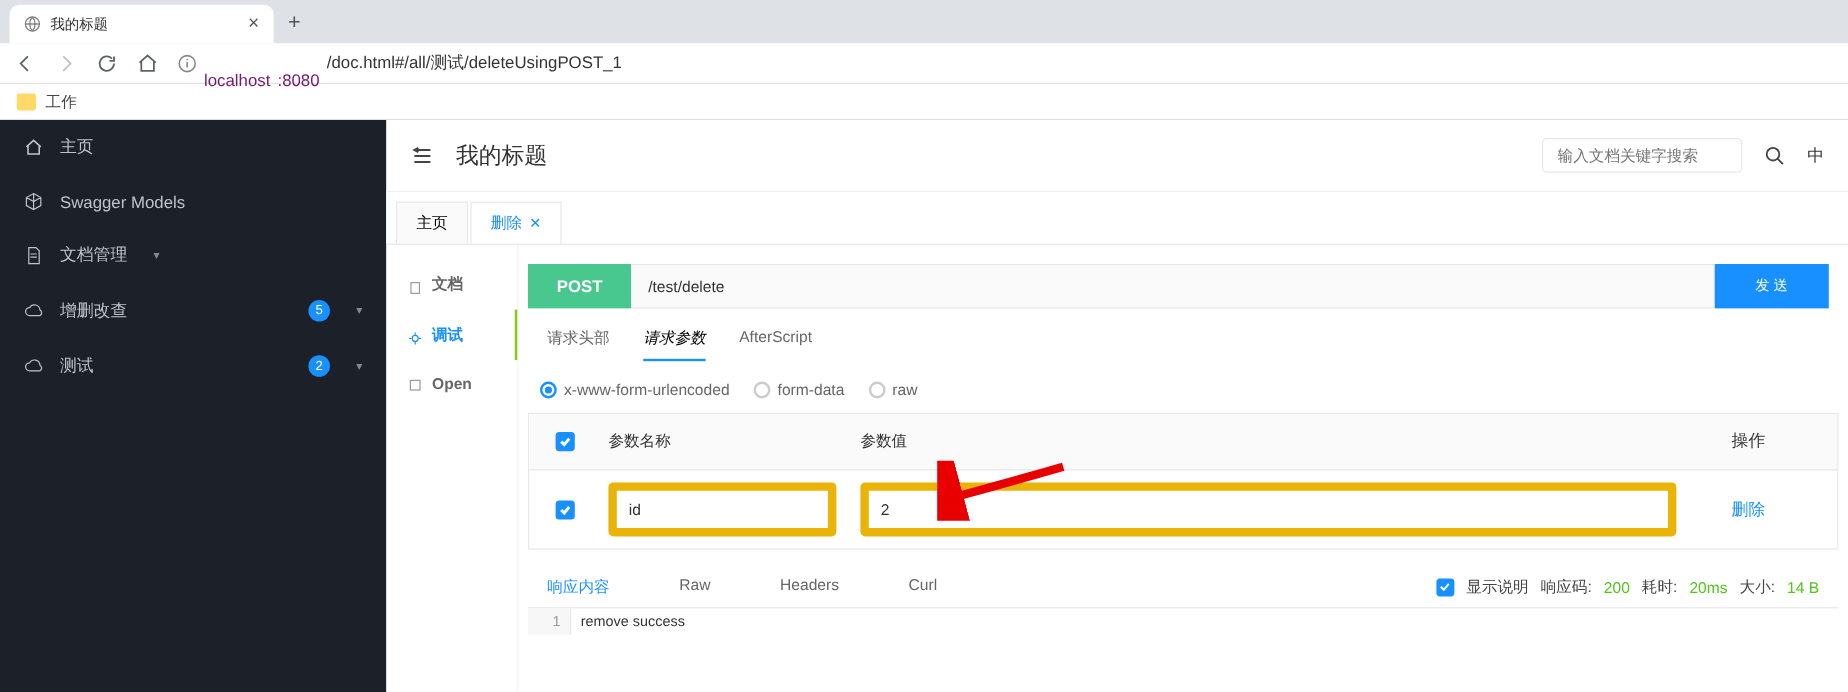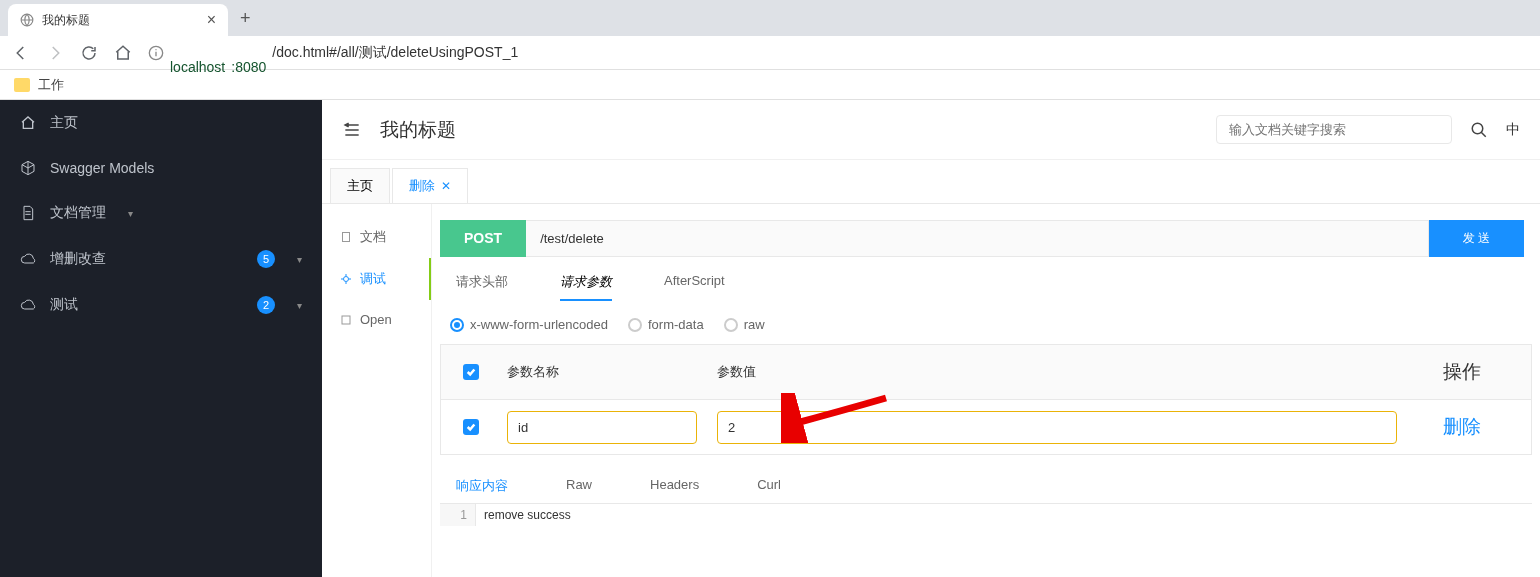--- a/index.html
+++ b/index.html
@@ -14,7 +14,7 @@
 .addr-bar { display: flex; align-items: center; background: #fff; height: 34px; padding: 0 12px; gap: 16px; border-bottom: 1px solid #e0e0e0; }
 .nav-icon { width: 18px; height: 18px; color: #5f6368; cursor: pointer; }
 .url-input { display: flex; align-items: center; gap: 6px; font-size: 14px; color: #5f6368; }
-.url-host { color: #14532d; margin-top: 28px; }
+.url-host { color: #701a75; margin-top: 28px; }
 .url-path { color: #333; }
 .bookmark-bar { display: flex; align-items: center; background: #fff; height: 30px; padding: 0 14px; gap: 8px; border-bottom: 1px solid #e0e0e0; font-size: 13px; color: #444; }
 .folder-icon { width: 16px; height: 14px; background: #ffd968; border-radius: 2px; }

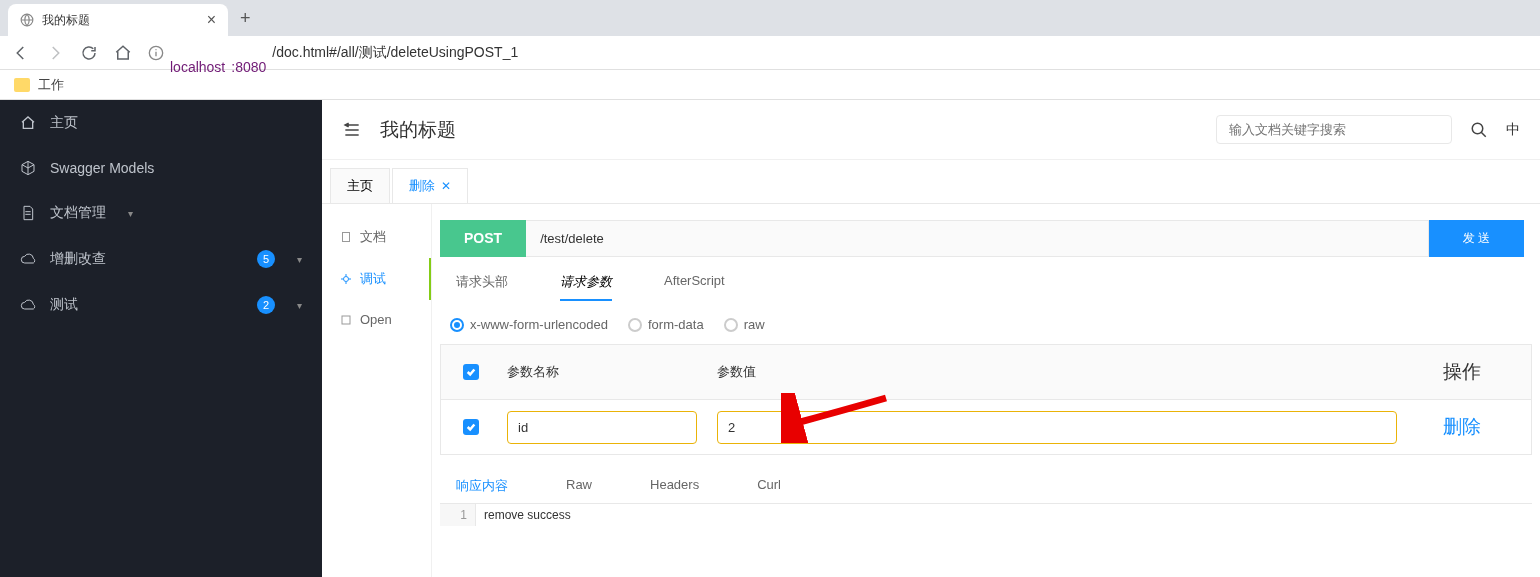--- a/index.html
+++ b/index.html
@@ -34,7 +34,7 @@
 .top-header { height: 60px; display: flex; align-items: center; padding: 0 20px; border-bottom: 1px solid #f0f0f0; gap: 18px; }
 .collapse-icon { width: 20px; height: 20px; cursor: pointer; }
 .app-title { font-size: 19px; color: #333; flex: 1; }
-.search-box { border: 1px solid #e8e8e8; padding: 6px 12px; width: 236px; font-size: 13px; color: #999; border-radius: 4px; }
+.search-box { border: 1px solid #e8e8e8; padding: 6px 12px; width: 167px; font-size: 13px; color: #999; border-radius: 4px; }
 .search-icon { width: 18px; height: 18px; cursor: pointer; }
 .lang-label { font-size: 14px; color: #333; }
 

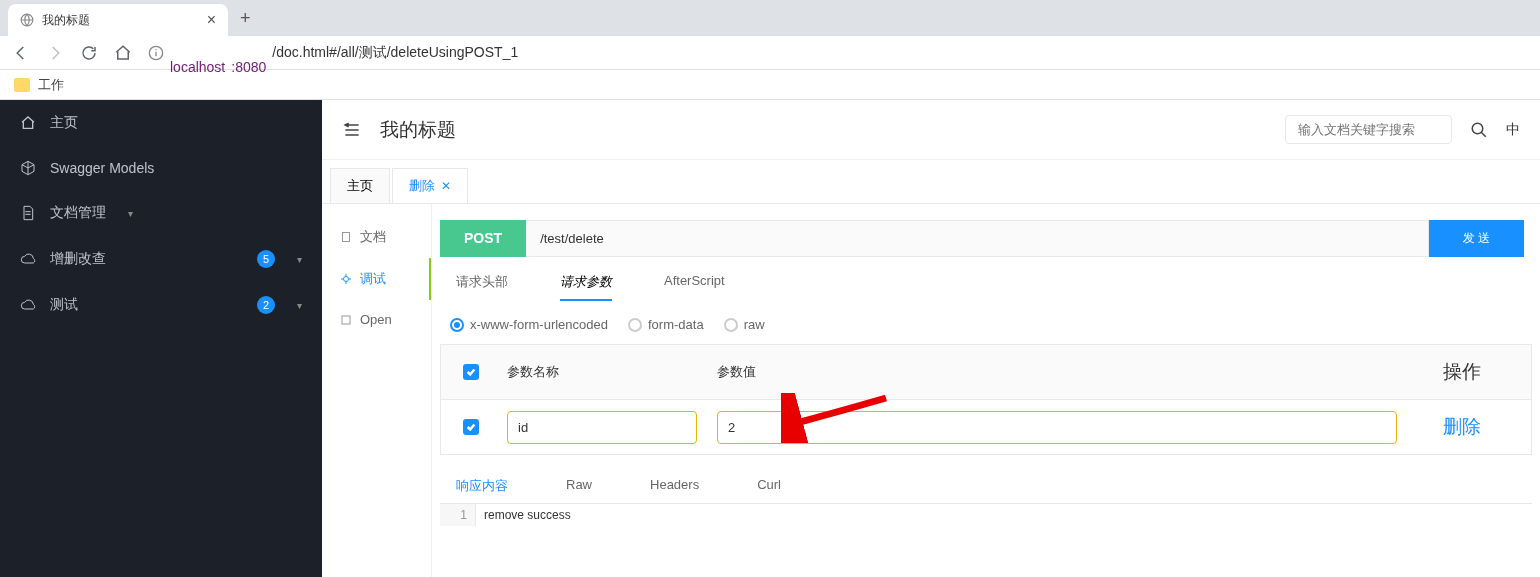--- a/index.html
+++ b/index.html
@@ -45,7 +45,7 @@
 
 .content-row { display: flex; flex: 1; border-top: 1px solid #e8e8e8; }
 .sub-nav { width: 110px; border-right: 1px solid #f0f0f0; padding-top: 12px; }
-.sub-nav-item { display: flex; align-items: center; gap: 8px; padding: 12px 18px; font-size: 13px; color: #666; cursor: pointer; }
+.sub-nav-item { display: flex; align-items: flex-end; gap: 8px; padding: 12px 18px; font-size: 13px; color: #666; cursor: pointer; font-weight: bold; }
 .sub-nav-item.active { color: #1890ff; border-right: 2px solid #84cc16; }
 .sub-nav-item .sn-icon { width: 12px; height: 12px; }
 

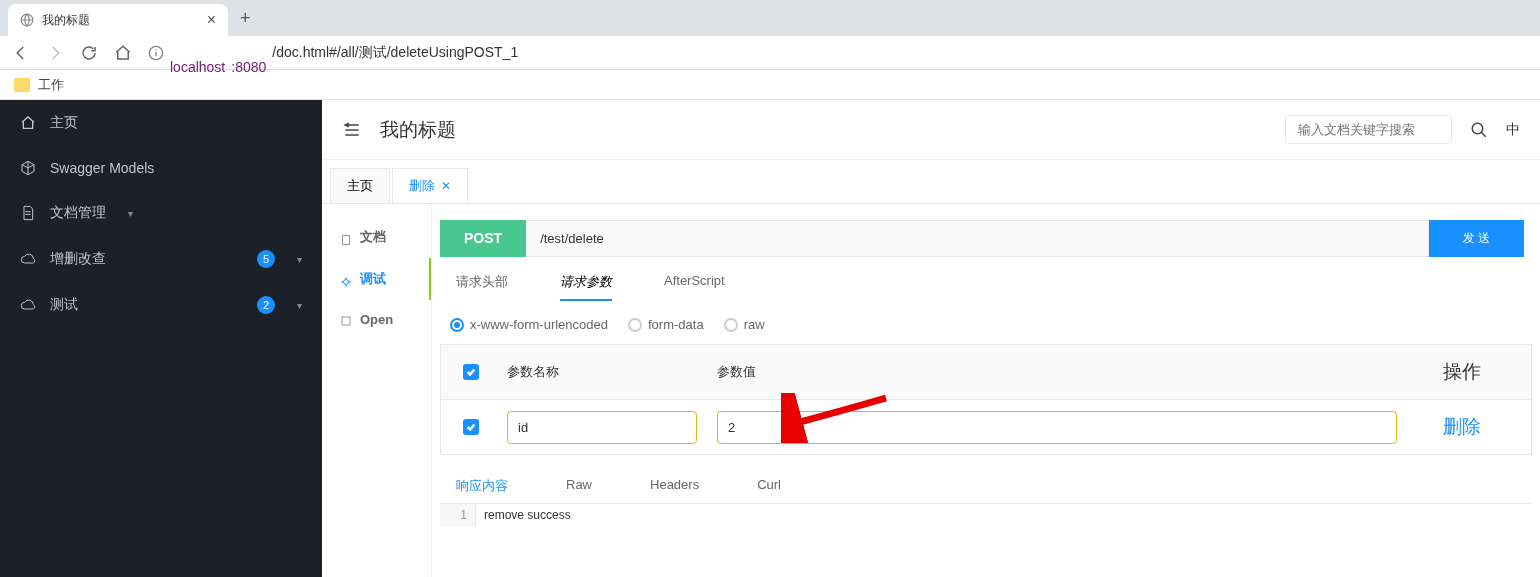--- a/index.html
+++ b/index.html
@@ -55,7 +55,7 @@
 .path-box { flex: 1; background: #fafafa; border: 1px solid #e8e8e8; border-left: none; padding: 10px 14px; font-size: 13px; color: #333; }
 .send-btn { background: #1890ff; color: #fff; padding: 10px 34px; font-size: 12px; cursor: pointer; }
 
-.req-tabs { display: flex; gap: 52px; padding: 16px 24px 10px 24px; font-size: 13px; }
+.req-tabs { display: flex; gap: 28px; padding: 16px 24px 10px 24px; font-size: 13px; }
 .req-tab { color: #666; cursor: pointer; padding-bottom: 8px; }
 .req-tab.active { color: #000000; border-bottom: 2px solid #1890ff; font-style: italic; }
 

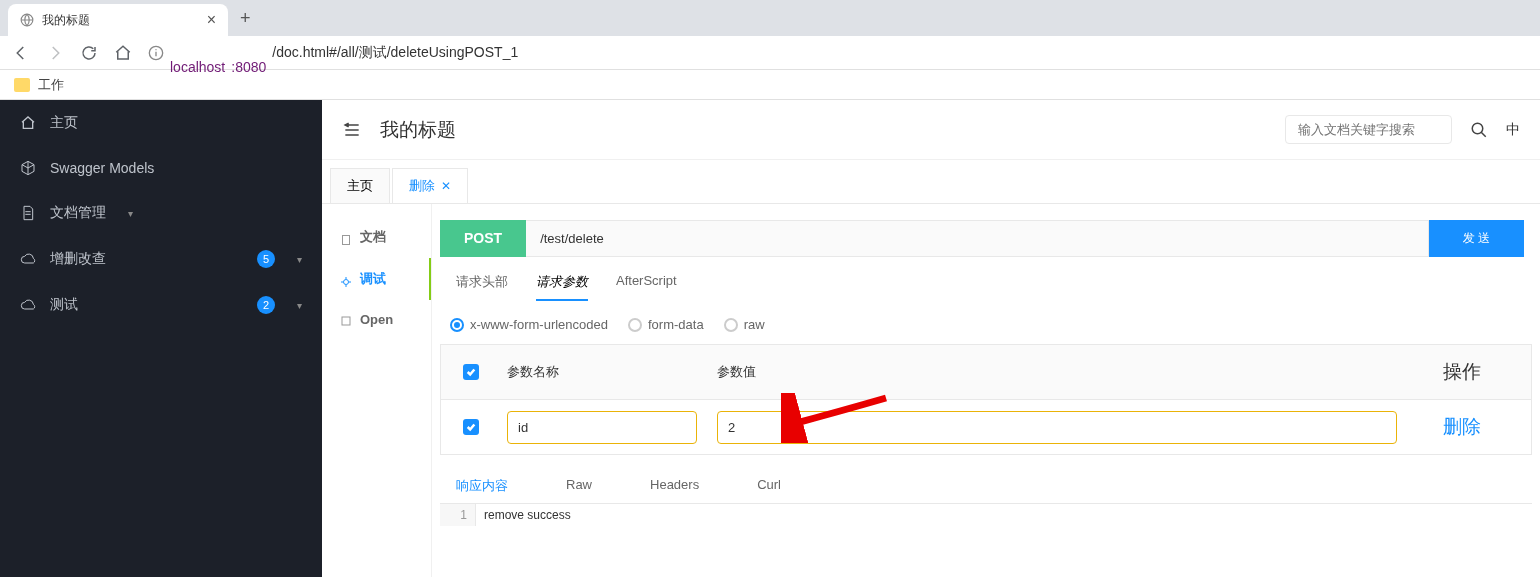--- a/index.html
+++ b/index.html
@@ -72,7 +72,7 @@
 .pt-check { width: 60px; display: flex; justify-content: center; padding: 14px 0; }
 .pt-name-col { width: 210px; padding: 10px 6px; }
 .pt-val-col { flex: 1; padding: 10px 6px; position: relative; }
-.pt-op { width: 100px; padding: 14px 12px; font-size: 19px; }
+.pt-op { width: 100px; padding: 14px 12px; font-size: 14px; }
 .checkbox { width: 16px; height: 16px; background: #1890ff; border-radius: 3px; display: flex; align-items: center; justify-content: center; }
 .checkbox svg { width: 10px; height: 10px; stroke: #fff; stroke-width: 3; fill: none; }
 .text-input { width: 96%; border: 1px solid #eab308; border-radius: 4px; padding: 8px 10px; font-size: 13px; color: #333; }

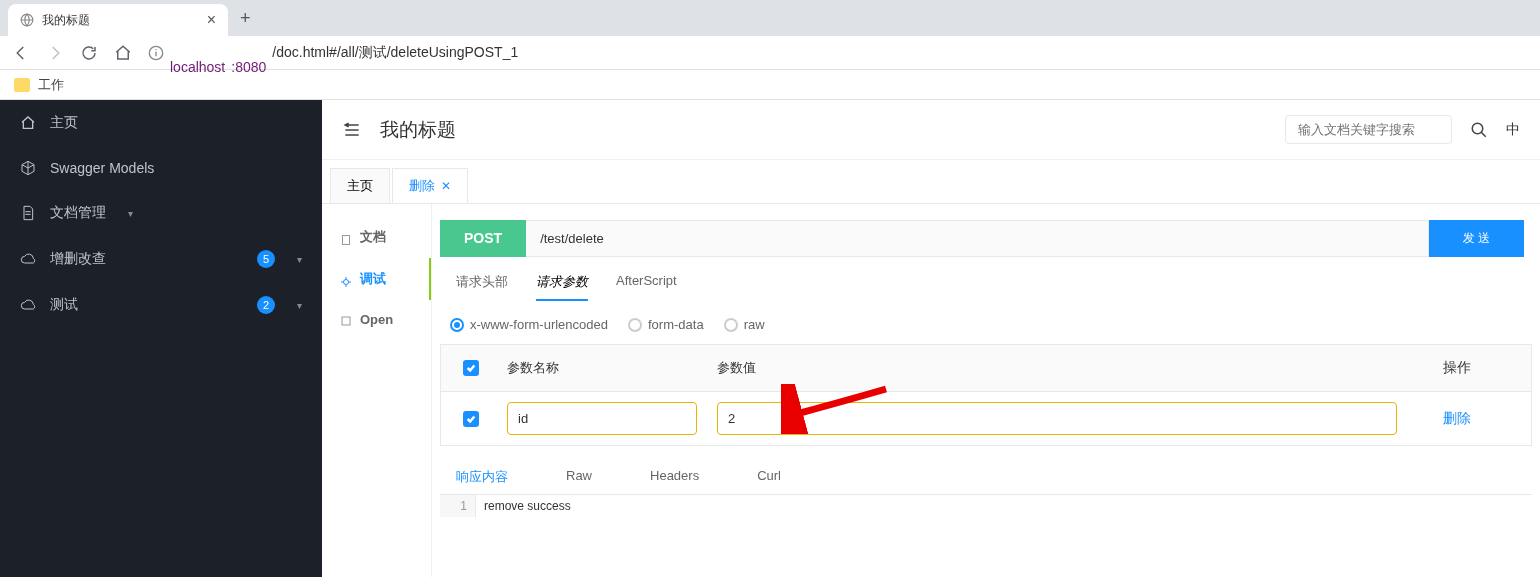--- a/index.html
+++ b/index.html
@@ -75,7 +75,7 @@
 .pt-op { width: 100px; padding: 14px 12px; font-size: 14px; }
 .checkbox { width: 16px; height: 16px; background: #1890ff; border-radius: 3px; display: flex; align-items: center; justify-content: center; }
 .checkbox svg { width: 10px; height: 10px; stroke: #fff; stroke-width: 3; fill: none; }
-.text-input { width: 96%; border: 1px solid #eab308; border-radius: 4px; padding: 8px 10px; font-size: 13px; color: #333; }
+.text-input { width: 96%; border: 7px solid #eab308; border-radius: 4px; padding: 8px 10px; font-size: 13px; color: #333; }
 
 .arrow-annotation { position: absolute; left: 70px; top: -8px; pointer-events: none; }
 

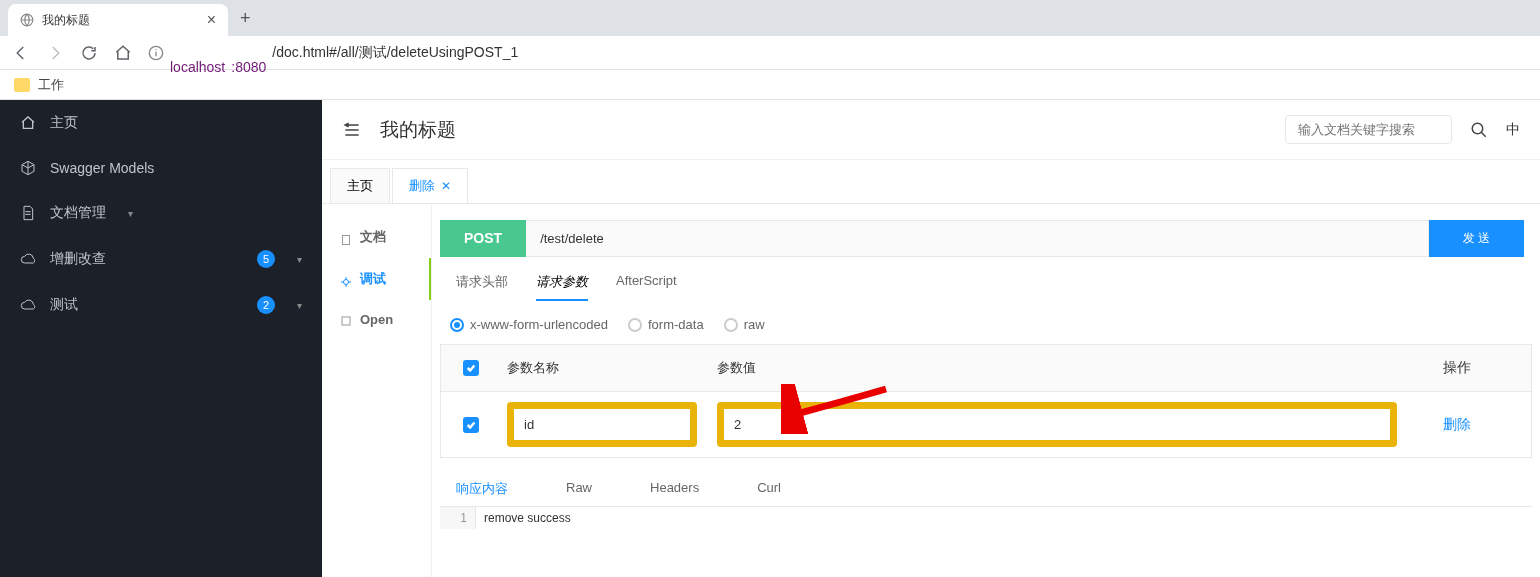--- a/index.html
+++ b/index.html
@@ -297,6 +297,20 @@
             <div class="resp-tab">Headers</div>
             <div class="resp-tab">Curl</div>
           </div>
+          <div class="resp-meta">
+            <div class="chk2">
+                <svg viewBox="0 0 12 12" width="10" height="10">
+                  <path d="M2 6l3 3 5-6" stroke="#fff" stroke-width="2" fill="none"></path>
+                </svg>
+              </div>
+            <span>显示说明</span>
+            <span>响应码:</span>
+            <span class="green">200</span>
+            <span>耗时:</span>
+            <span class="green">20ms</span>
+            <span>大小:</span>
+            <span class="green">14 B</span>
+          </div>
         </div>
 
         <div class="code-area">

